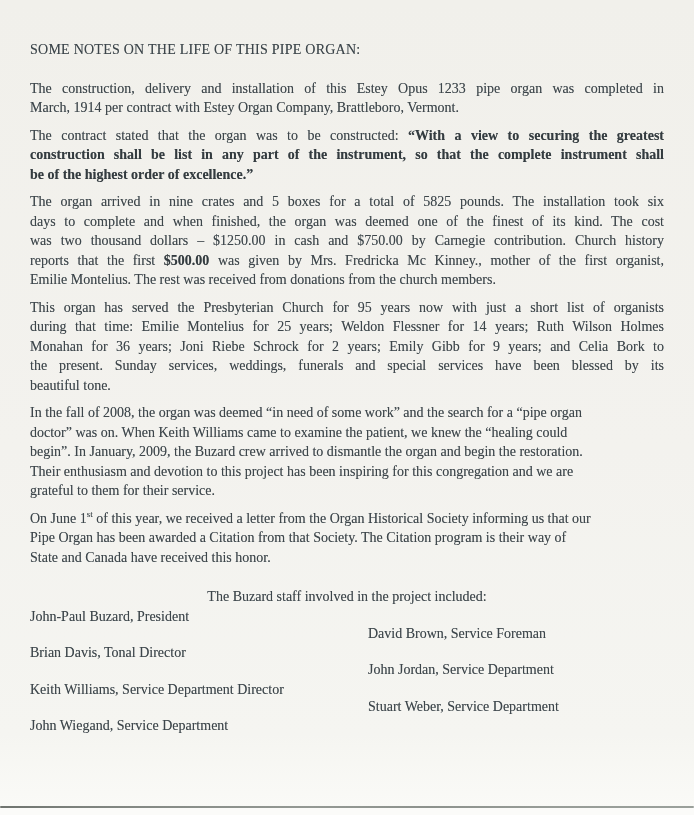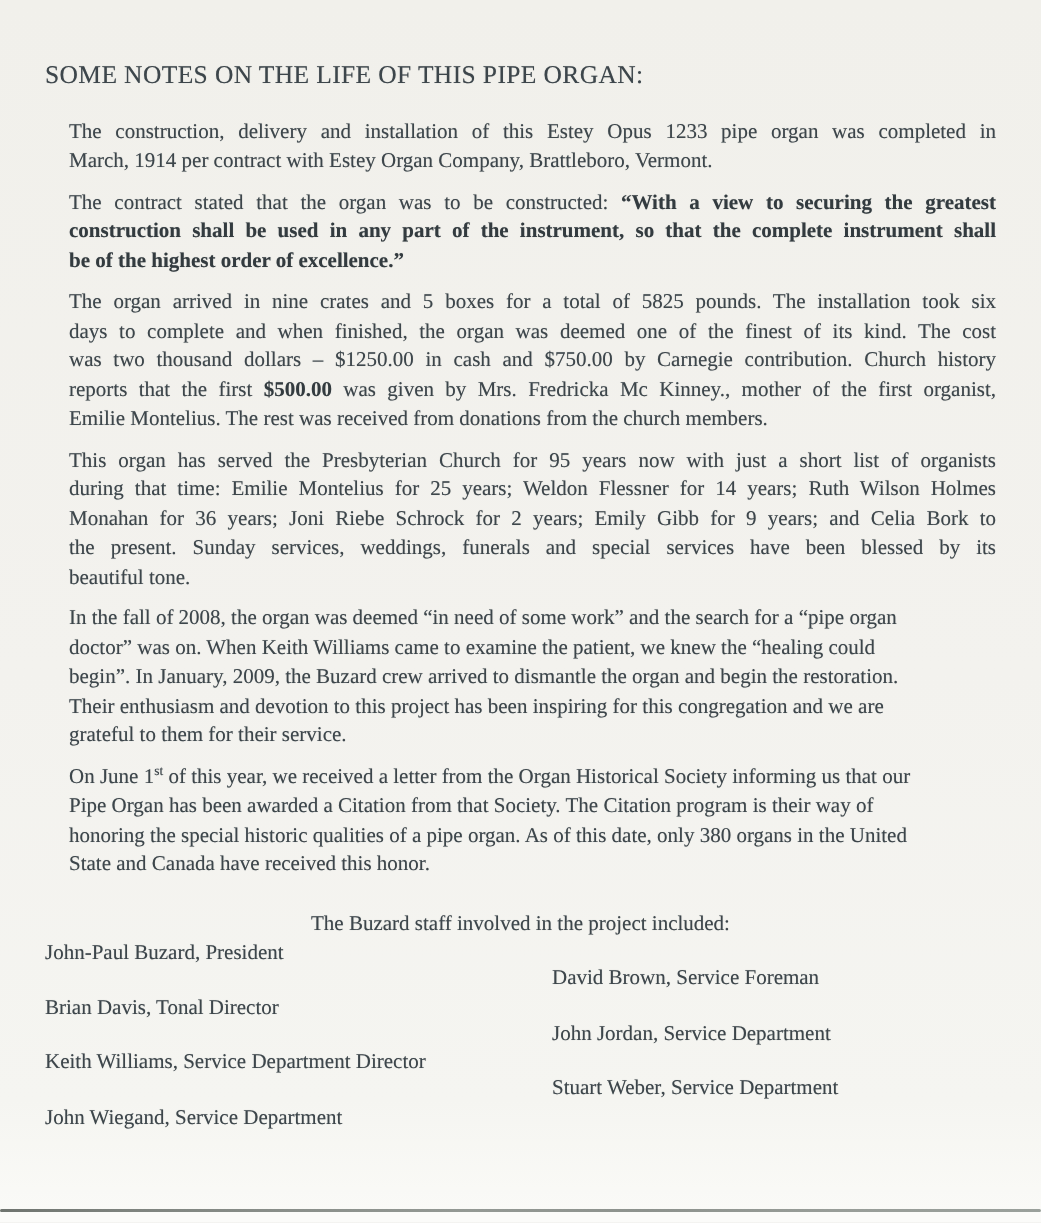--- a/index.html
+++ b/index.html
@@ -22,7 +22,7 @@
     width: 634px;
   }
   .doc-title {
-    font-size: 17px;
+    font-size: 14px;
     line-height: 19.5px;
     letter-spacing: 0.25px;
     margin-bottom: 19px;

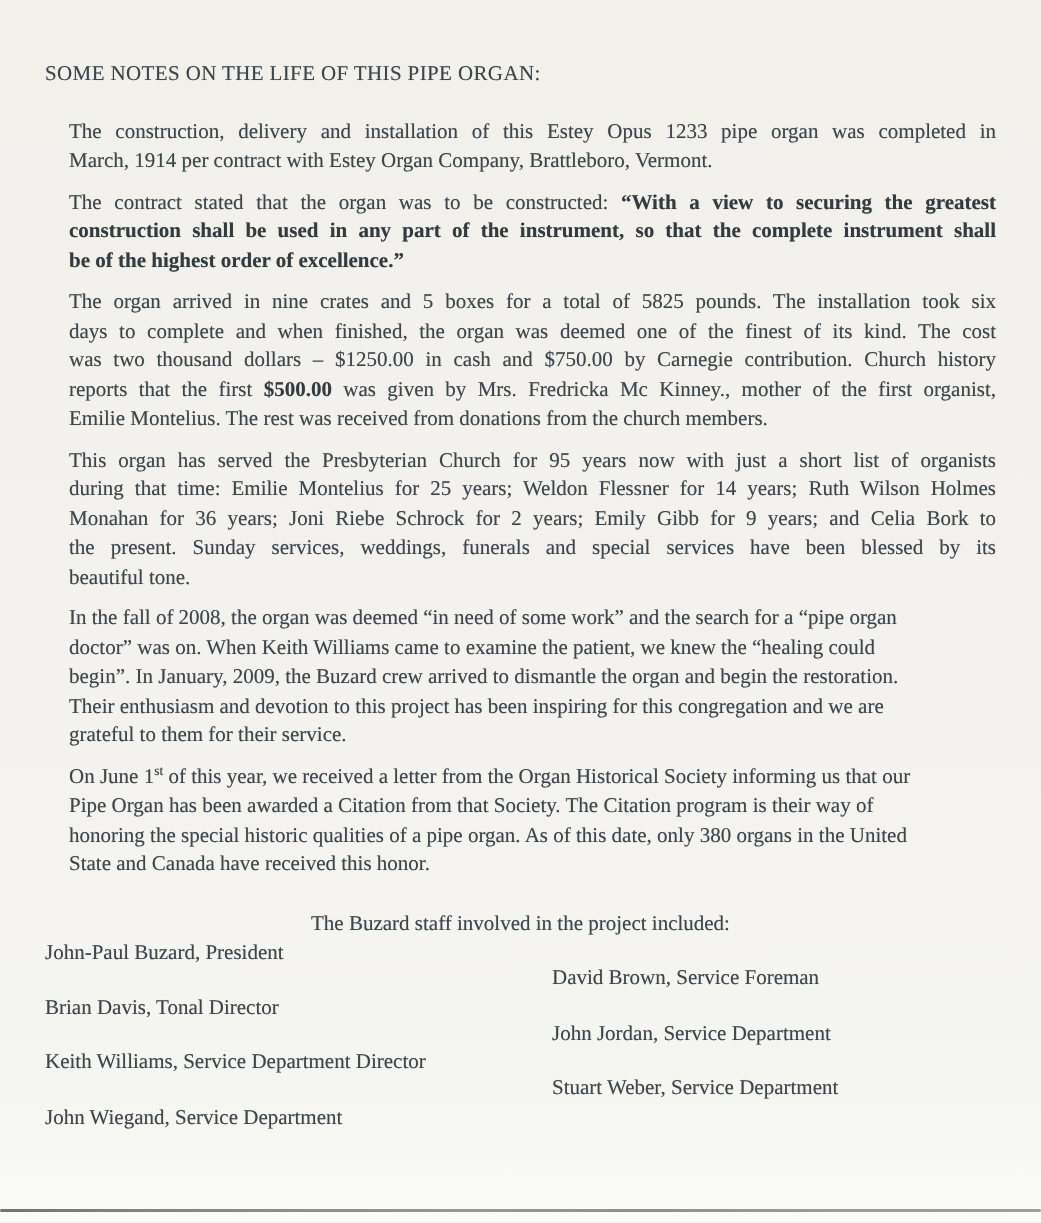--- a/index.html
+++ b/index.html
@@ -32,7 +32,6 @@
     font-size: 14px;
     line-height: 19.5px;
     margin-bottom: 8px;
-    margin-left: 16px;
   }
   .line { min-height: 19.5px; }
   .jline { text-align: justify; text-align-last: justify; }

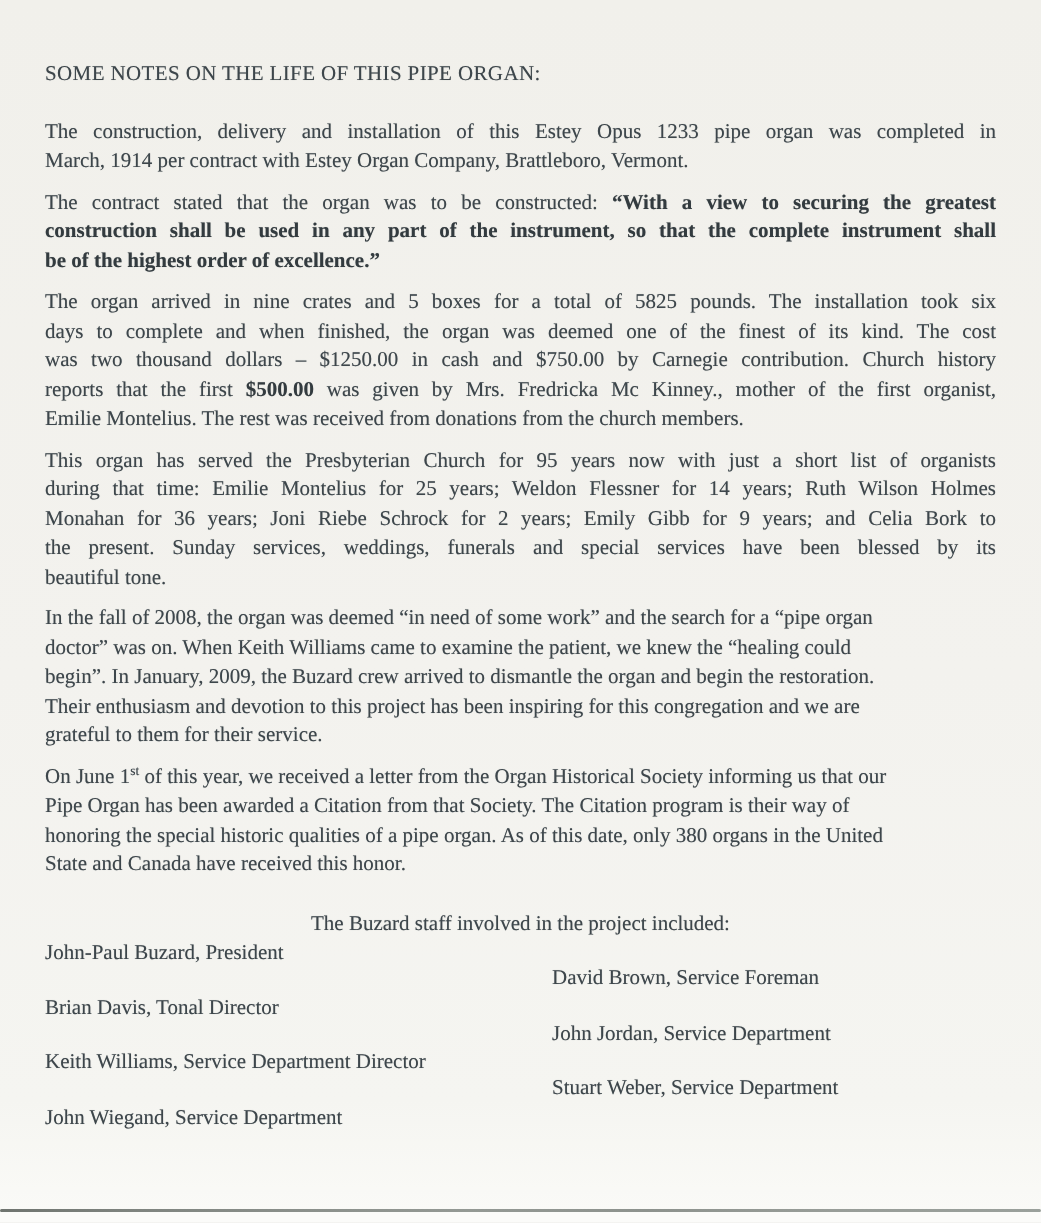--- a/index.html
+++ b/index.html
@@ -78,7 +78,7 @@
         </div>
         <div class="para">
           <div class="line jline"><span>The contract stated that the organ was to be constructed: </span><span class="b">“With a view to securing the greatest</span></div>
-          <div class="line jline"><span class="b">construction shall be used in any part of the instrument, so that the complete instrument shall</span></div>
+          <div class="line jline"><span class="b">construction shall be list in any part of the instrument, so that the complete instrument shall</span></div>
           <div class="line nline"><span class="b">be of the highest order of excellence.”</span></div>
         </div>
         <div class="para">

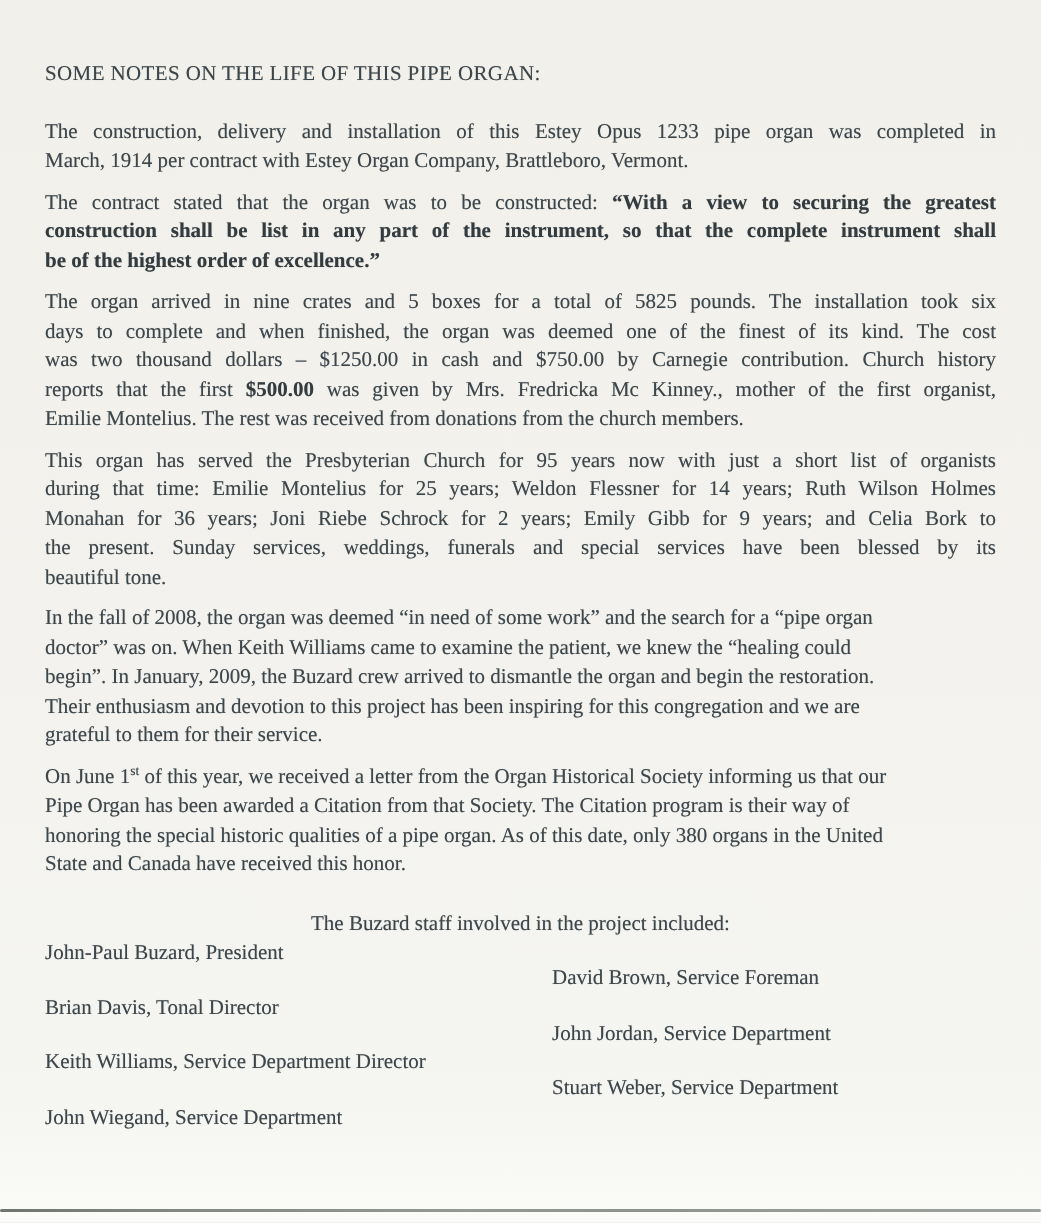--- a/index.html
+++ b/index.html
@@ -105,7 +105,6 @@
         <div class="para">
           <div class="line nline"><span>On June 1</span><sup>st</sup><span> of this year, we received a letter from the Organ Historical Society informing us that our</span></div>
           <div class="line nline"><span>Pipe Organ has been awarded a Citation from that Society.  The Citation program is their way of</span></div>
-          <div class="line nline"><span>honoring the special historic qualities of a pipe organ.  As of this date, only 380 organs in the United</span></div>
           <div class="line nline"><span>State and Canada have received this honor.</span></div>
         </div>
       </div>

